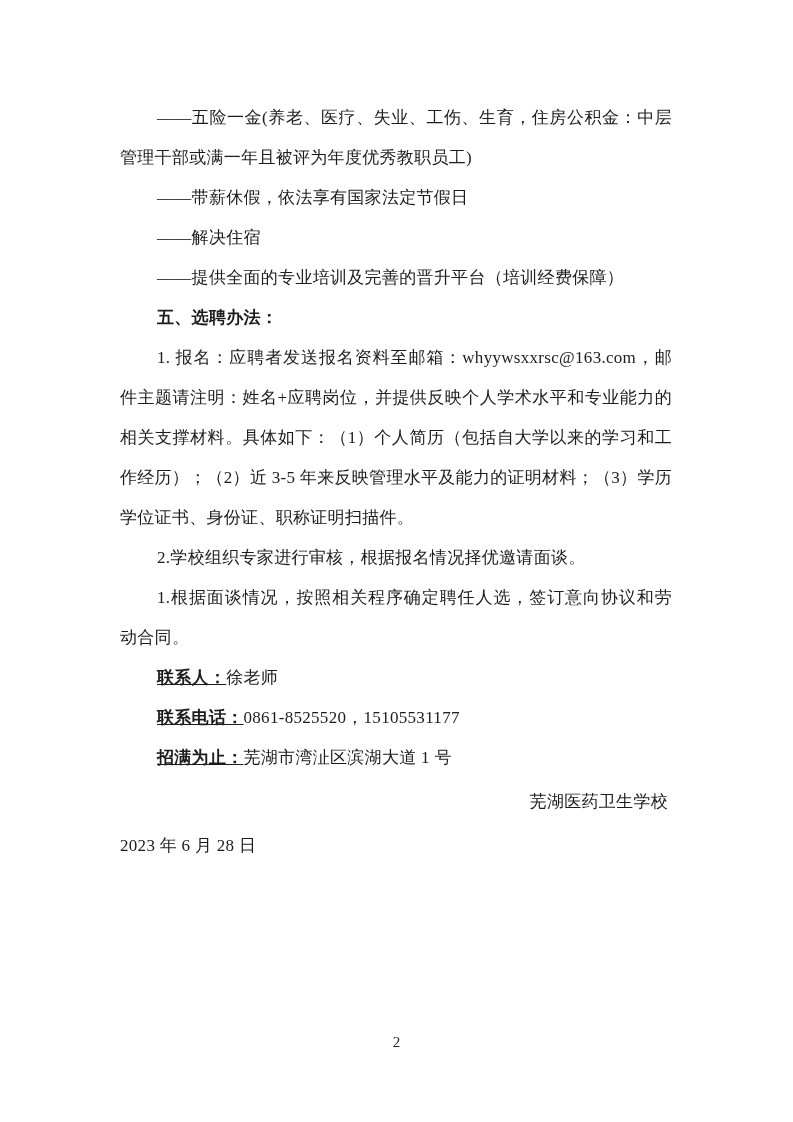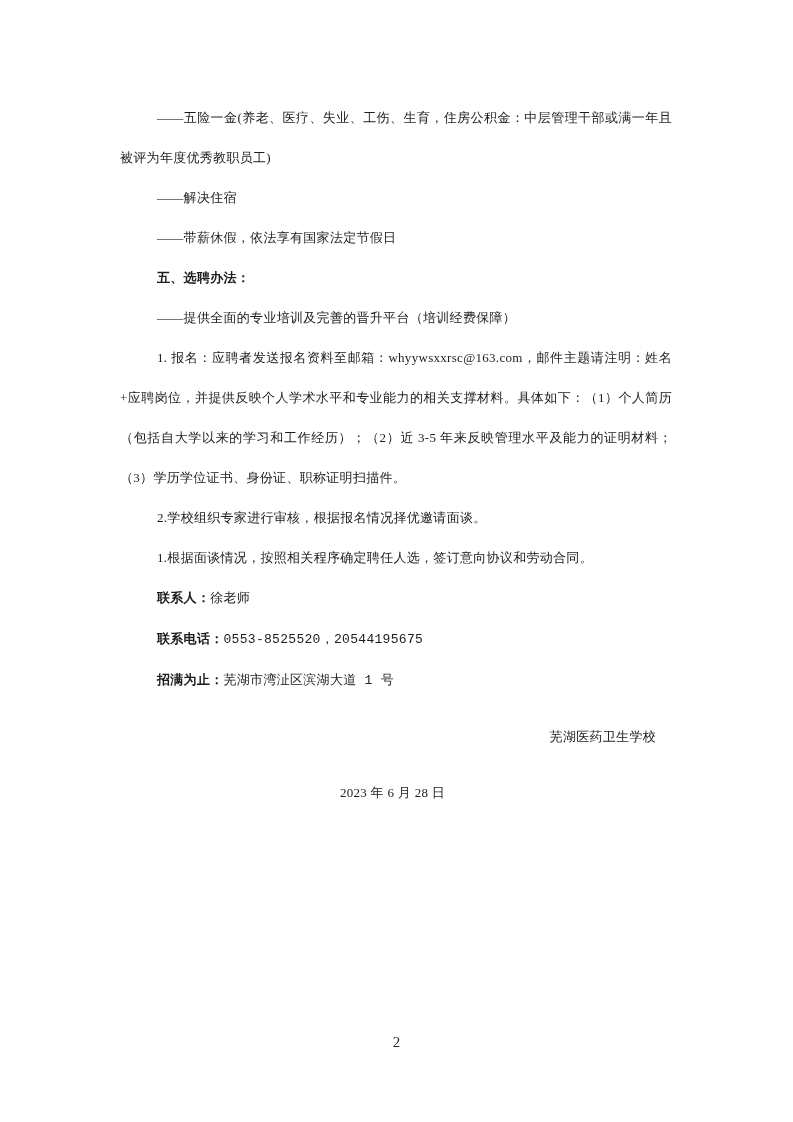--- a/index.html
+++ b/index.html
@@ -21,7 +21,7 @@
     left: 120px;
     top: 98px;
     width: 552px;
-    font-size: 13px;
+    font-size: 17px;
     line-height: 40px;
     text-align: justify;
     letter-spacing: 0.3px;

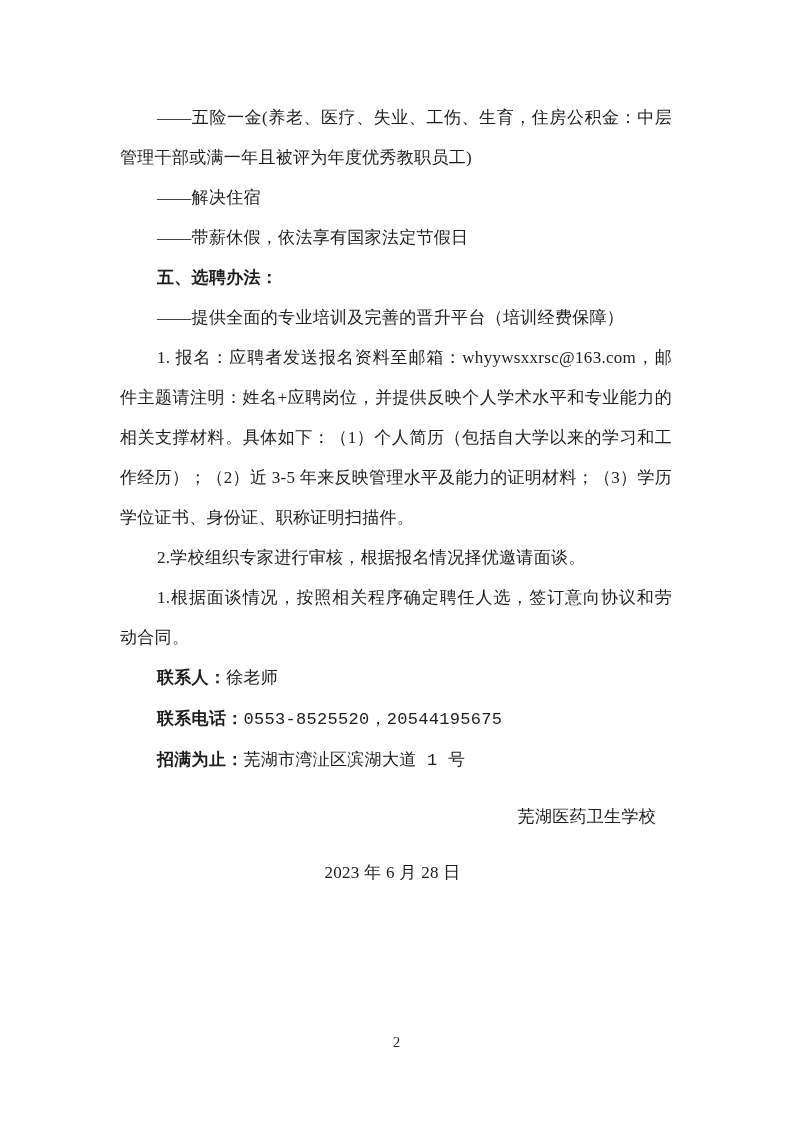--- a/index.html
+++ b/index.html
@@ -76,8 +76,8 @@
   <div class="content">
 
     <p class="para">——五险一金(养老、医疗、失业、工伤、生育，住房公积金：中层管理干部或满一年且被评为年度优秀教职员工)</p>
+    <p class="para">——带薪休假，依法享有国家法定节假日</p>
     <p class="para">——解决住宿</p>
-    <p class="para">——带薪休假，依法享有国家法定节假日</p>
     <p class="para heading">五、选聘办法：</p>
 
     <p class="para">——提供全面的专业培训及完善的晋升平台（培训经费保障）</p>

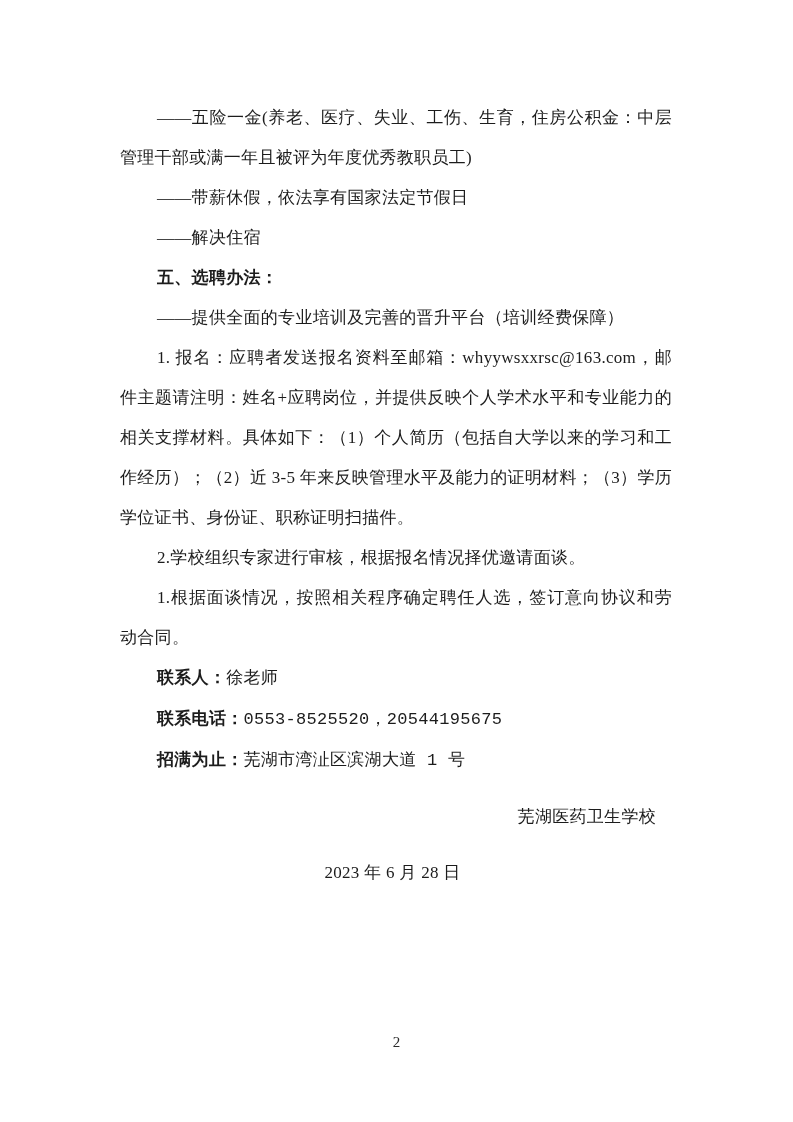--- a/index.html
+++ b/index.html
@@ -78,9 +78,9 @@
     <p class="para">——五险一金(养老、医疗、失业、工伤、生育，住房公积金：中层管理干部或满一年且被评为年度优秀教职员工)</p>
     <p class="para">——带薪休假，依法享有国家法定节假日</p>
     <p class="para">——解决住宿</p>
+    <p class="para">——提供全面的专业培训及完善的晋升平台（培训经费保障）</p>
+
     <p class="para heading">五、选聘办法：</p>
-
-    <p class="para">——提供全面的专业培训及完善的晋升平台（培训经费保障）</p>
 
     <p class="para">1. 报名：应聘者发送报名资料至邮箱：whyywsxxrsc@163.com，邮件主题请注明：姓名+应聘岗位，并提供反映个人学术水平和专业能力的相关支撑材料。具体如下：（1）个人简历（包括自大学以来的学习和工作经历）；（2）近 3-5 年来反映管理水平及能力的证明材料；（3）学历学位证书、身份证、职称证明扫描件。</p>
     <p class="para">2.学校组织专家进行审核，根据报名情况择优邀请面谈。</p>

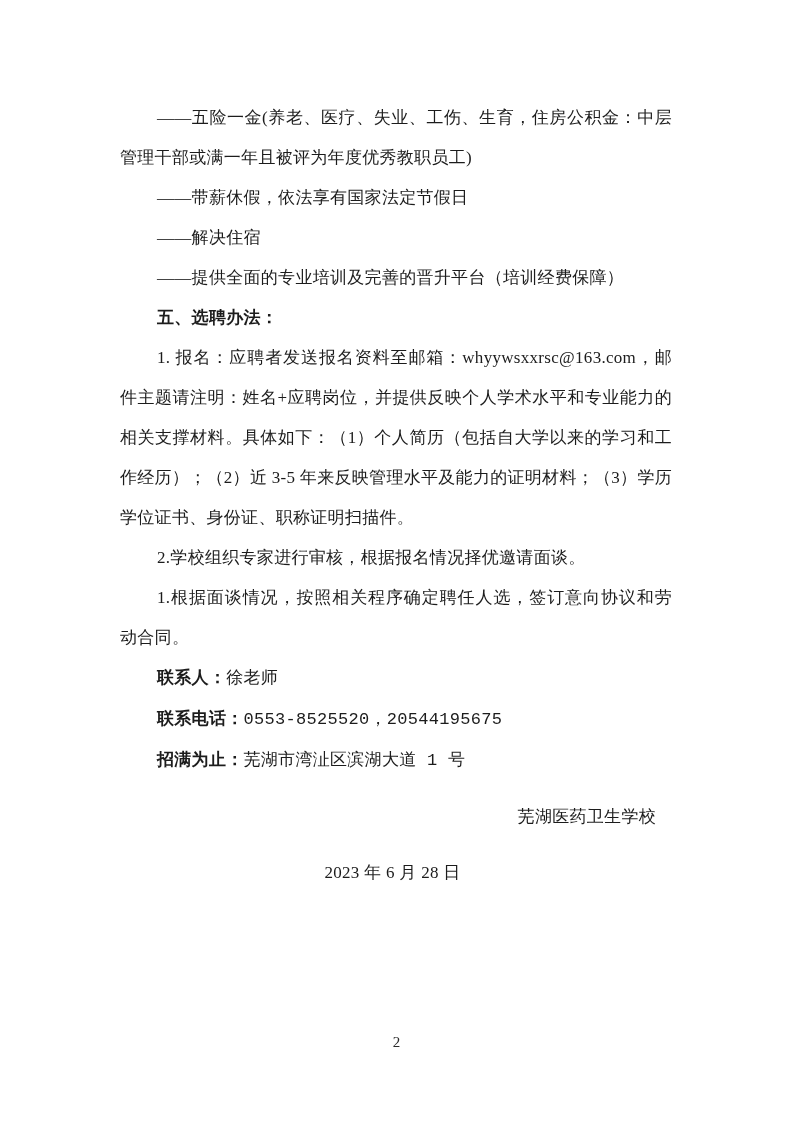--- a/index.html
+++ b/index.html
@@ -42,6 +42,7 @@
   .contact-label {
     font-weight: bold;
     font-family: "Liberation Sans", "DejaVu Sans", sans-serif;
+    text-decoration: underline;
   }
   .contact-value {
     white-space: pre-wrap;

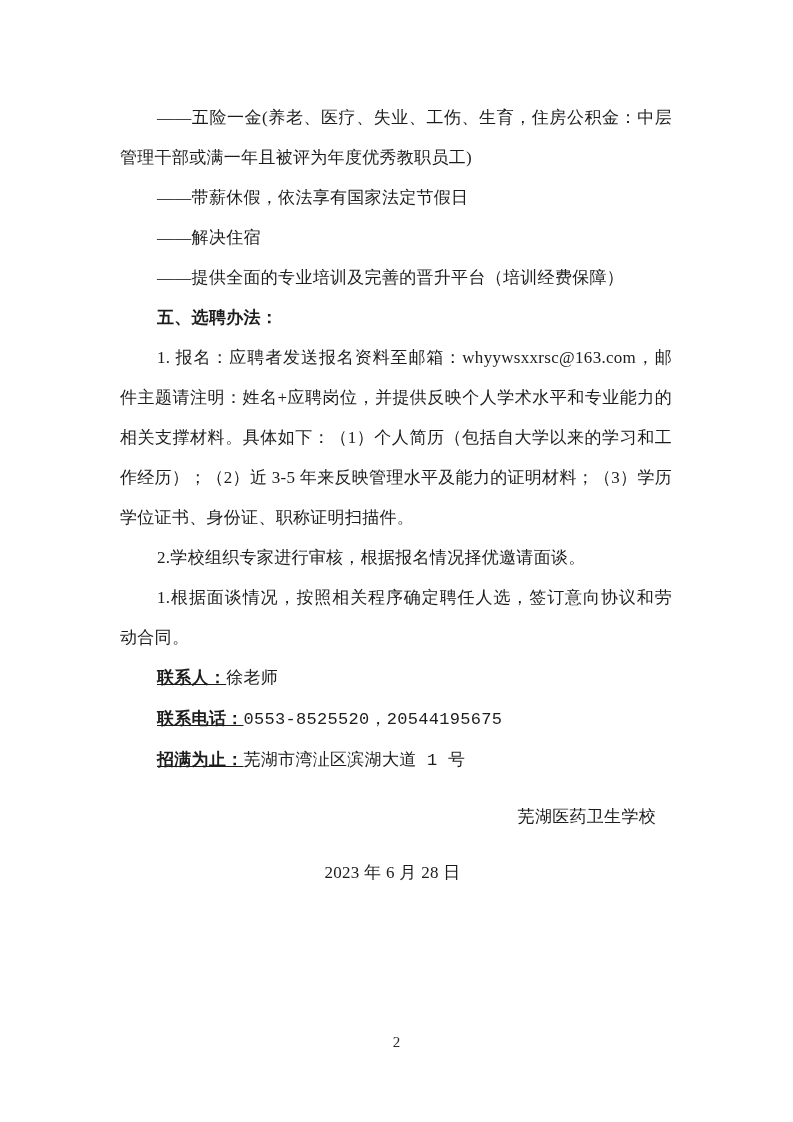--- a/index.html
+++ b/index.html
@@ -46,7 +46,6 @@
   }
   .contact-value {
     white-space: pre-wrap;
-    font-family: Liberation Mono, monospace;
   }
   .sign-org {
     margin: 16px;

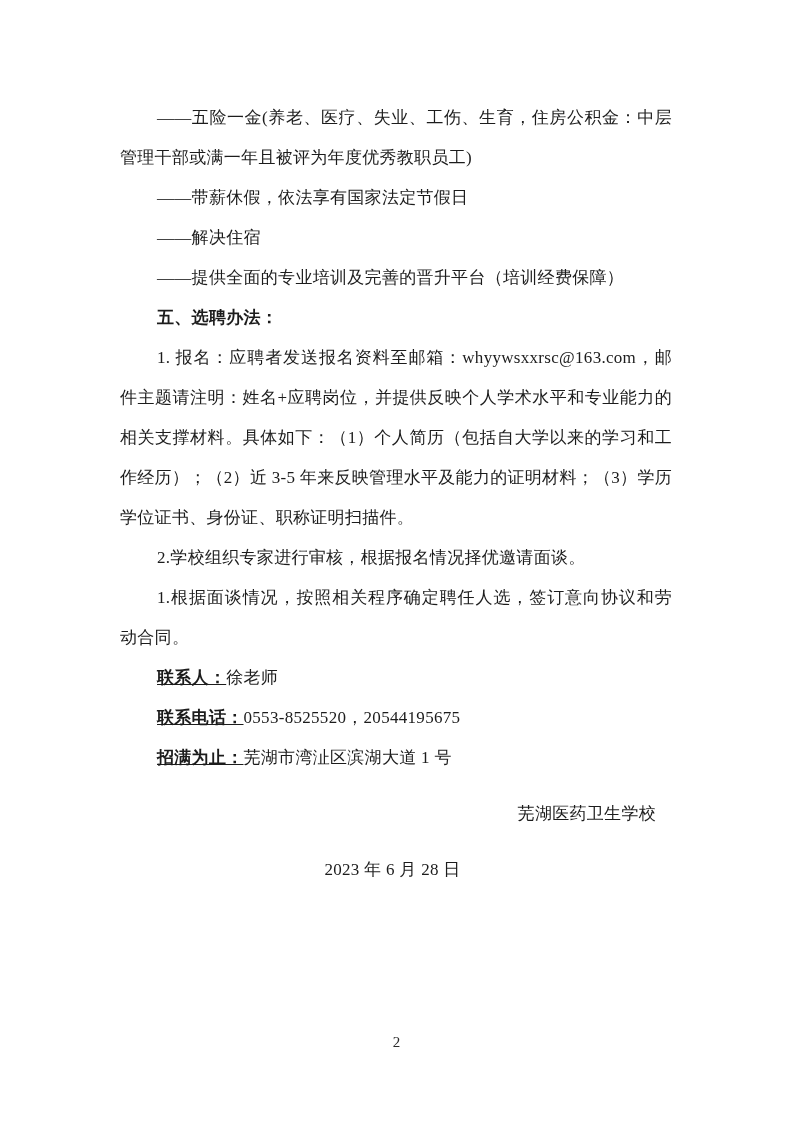--- a/index.html
+++ b/index.html
@@ -87,7 +87,7 @@
     <p class="para">1.根据面谈情况，按照相关程序确定聘任人选，签订意向协议和劳动合同。</p>
 
     <p class="contact-row"><span class="contact-label">联系人：</span><span class="contact-value">徐老师</span></p>
-    <p class="contact-row"><span class="contact-label">联系电话：</span><span class="contact-value">0553-8525520，20544195675</span></p>
+    <p class="contact-row"><span class="contact-label">联系电话：</span><span class="contact-value">0861-8525520，15105531177</span></p>
     <p class="contact-row"><span class="contact-label">招满为止：</span><span class="contact-value">芜湖市湾沚区滨湖大道 1 号</span></p>
 
     <p class="sign-org">芜湖医药卫生学校</p>

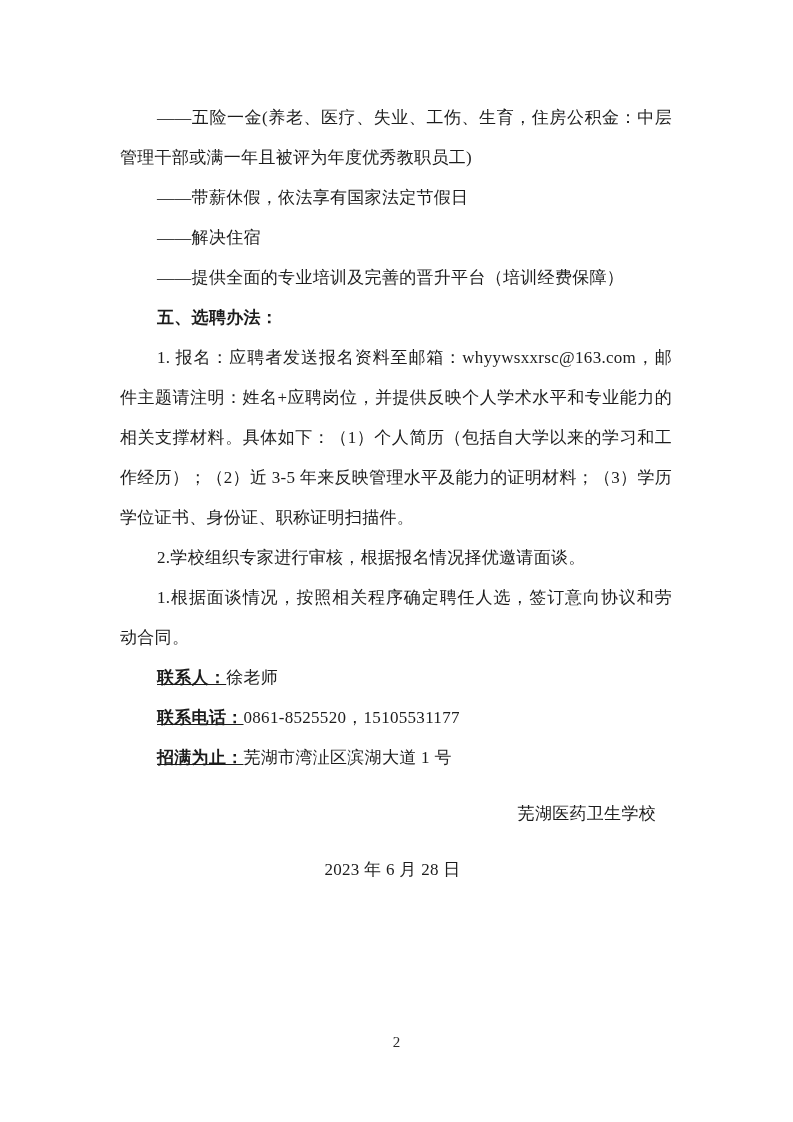--- a/index.html
+++ b/index.html
@@ -48,7 +48,7 @@
     white-space: pre-wrap;
   }
   .sign-org {
-    margin: 16px;
+    margin: 4px;
     text-indent: 0;
     text-align: right;
   }

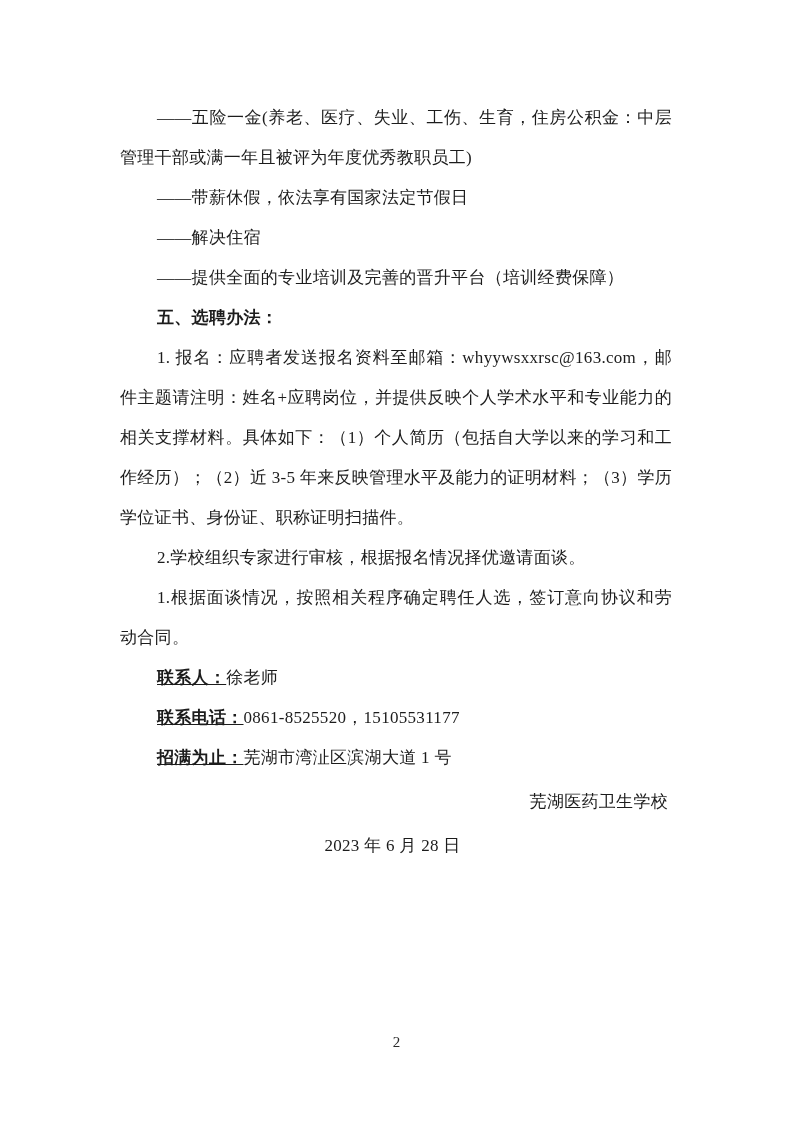--- a/index.html
+++ b/index.html
@@ -55,7 +55,7 @@
   .sign-date {
     margin: 0;
     text-indent: 0;
-    text-align: center;
+    text-align: left;
     padding-right: 7px;
   }
   .footer {

